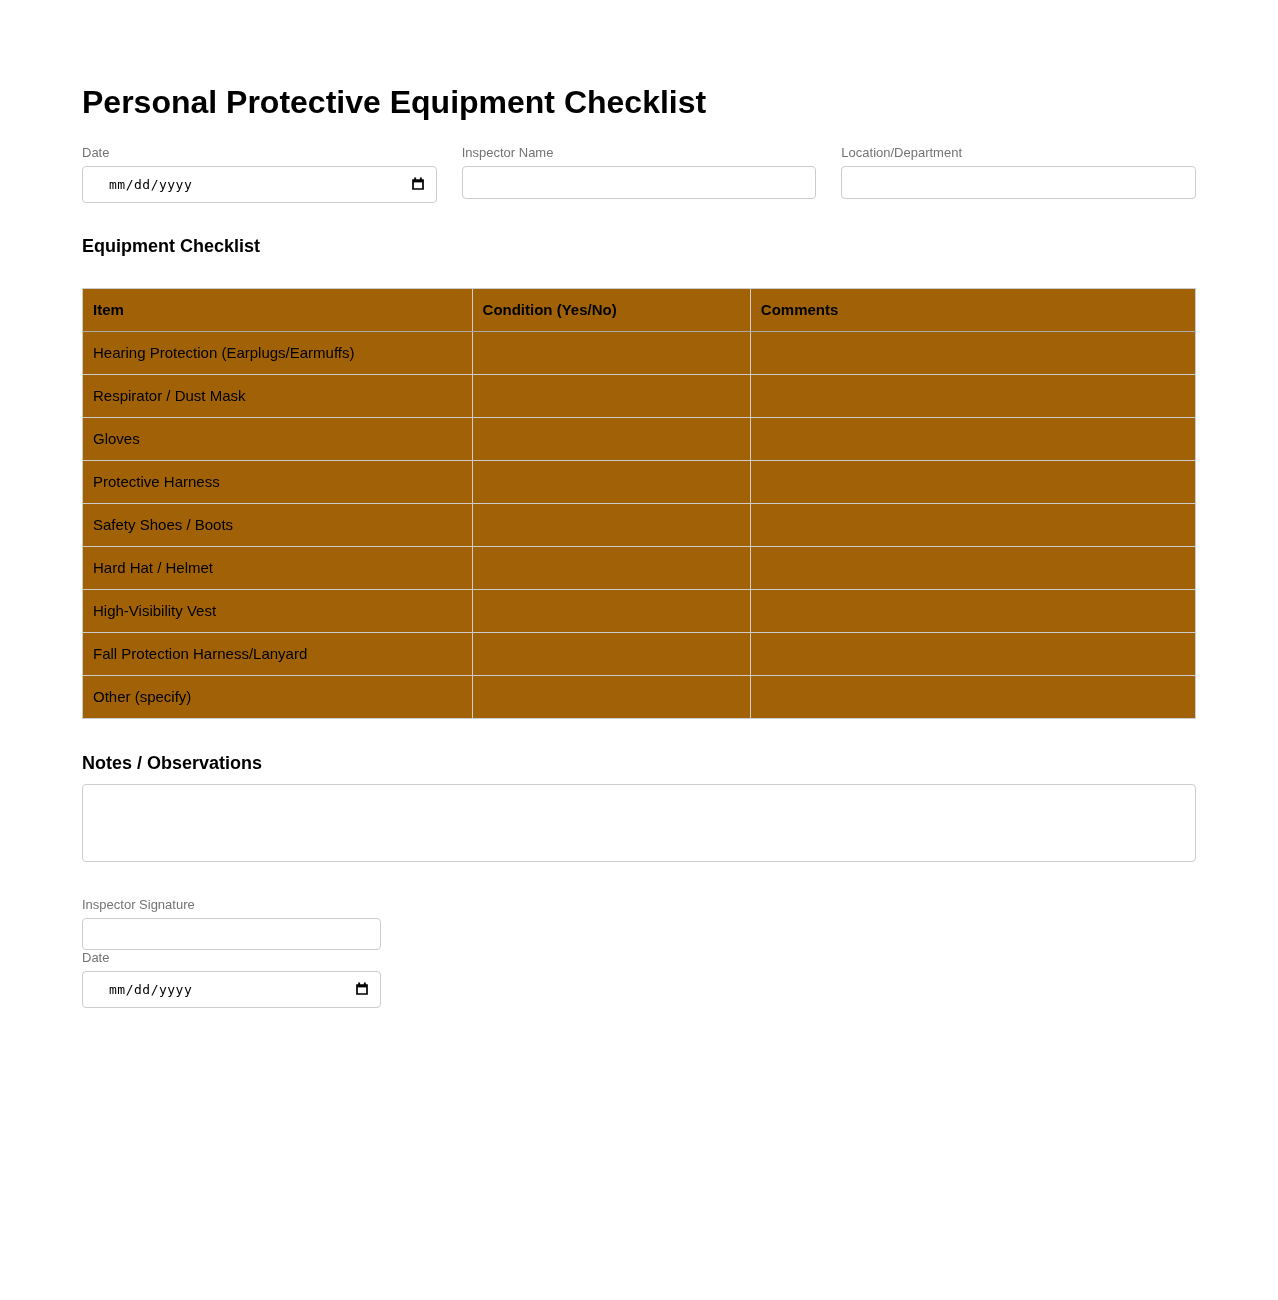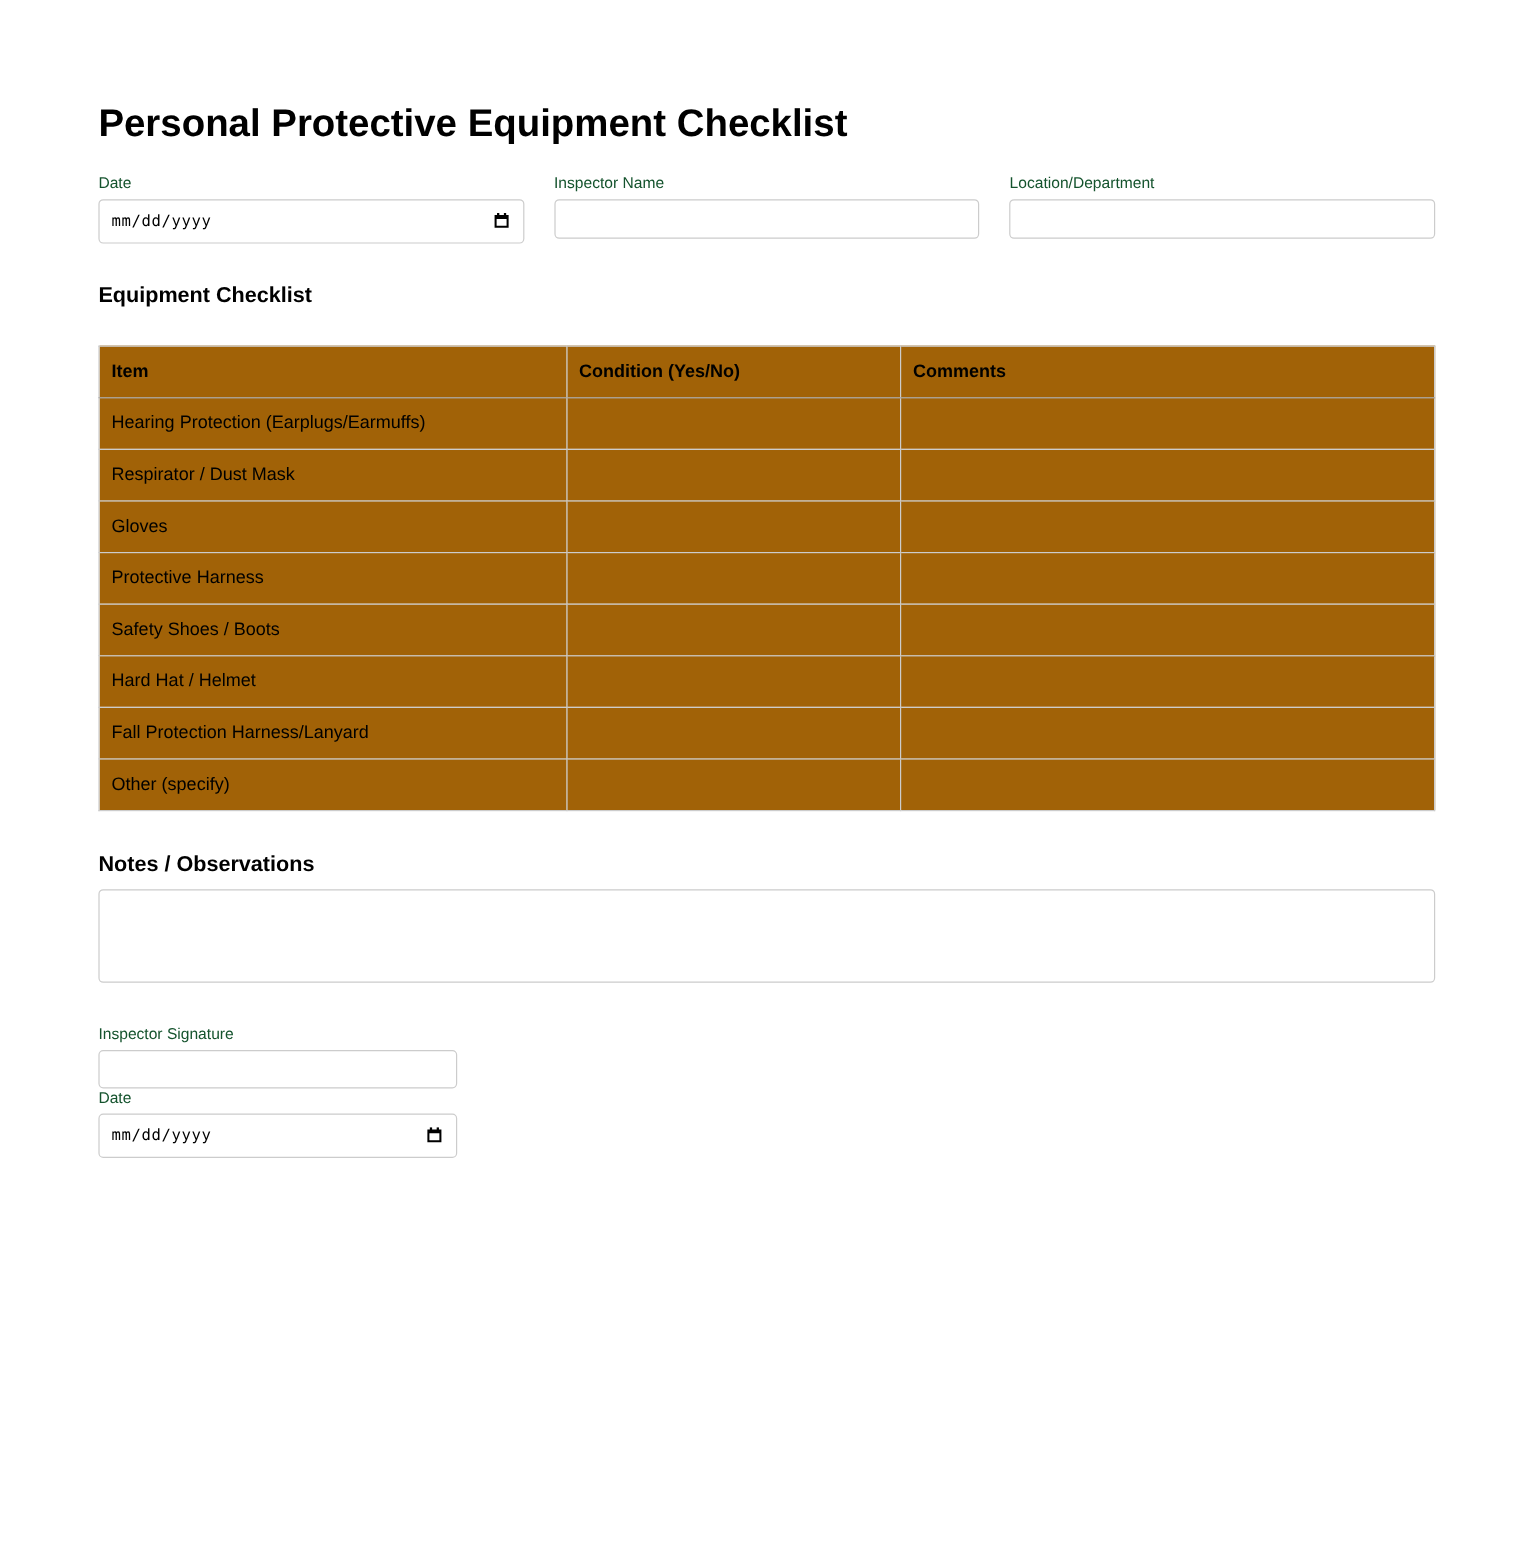--- a/index.html
+++ b/index.html
@@ -33,7 +33,7 @@
     font-size: 13px;
     line-height: 15px;
     margin-bottom: 6px;
-    color: #14532d;
+    color: #737373;
   }
   .text-input {
     width: 100%;

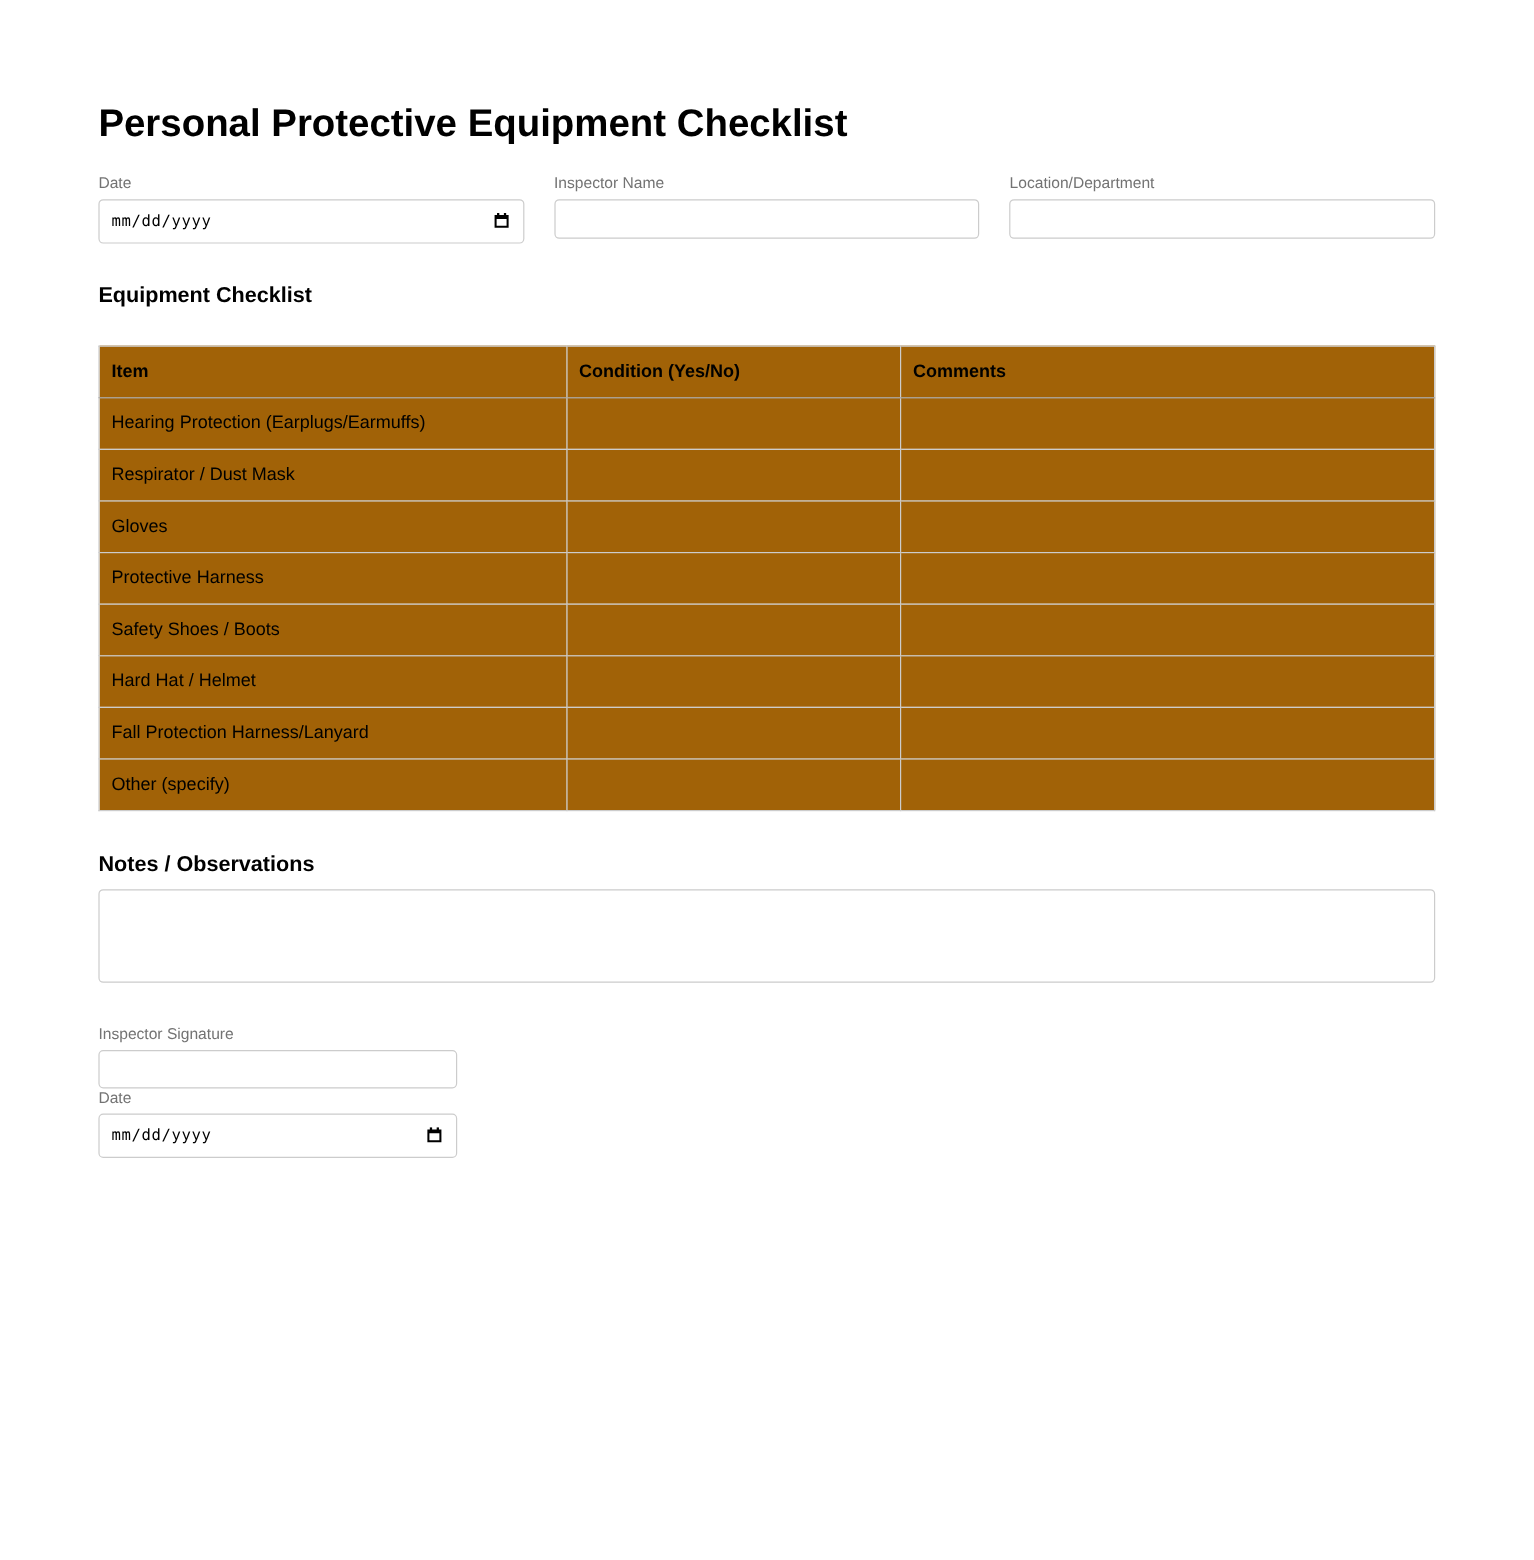--- a/index.html
+++ b/index.html
@@ -56,7 +56,7 @@
     display: flex;
     align-items: center;
     justify-content: space-between;
-    padding: 0 9px 0 10px;
+    padding: 0 9px 0 26px;
     cursor: default;
   }
   .date-placeholder {

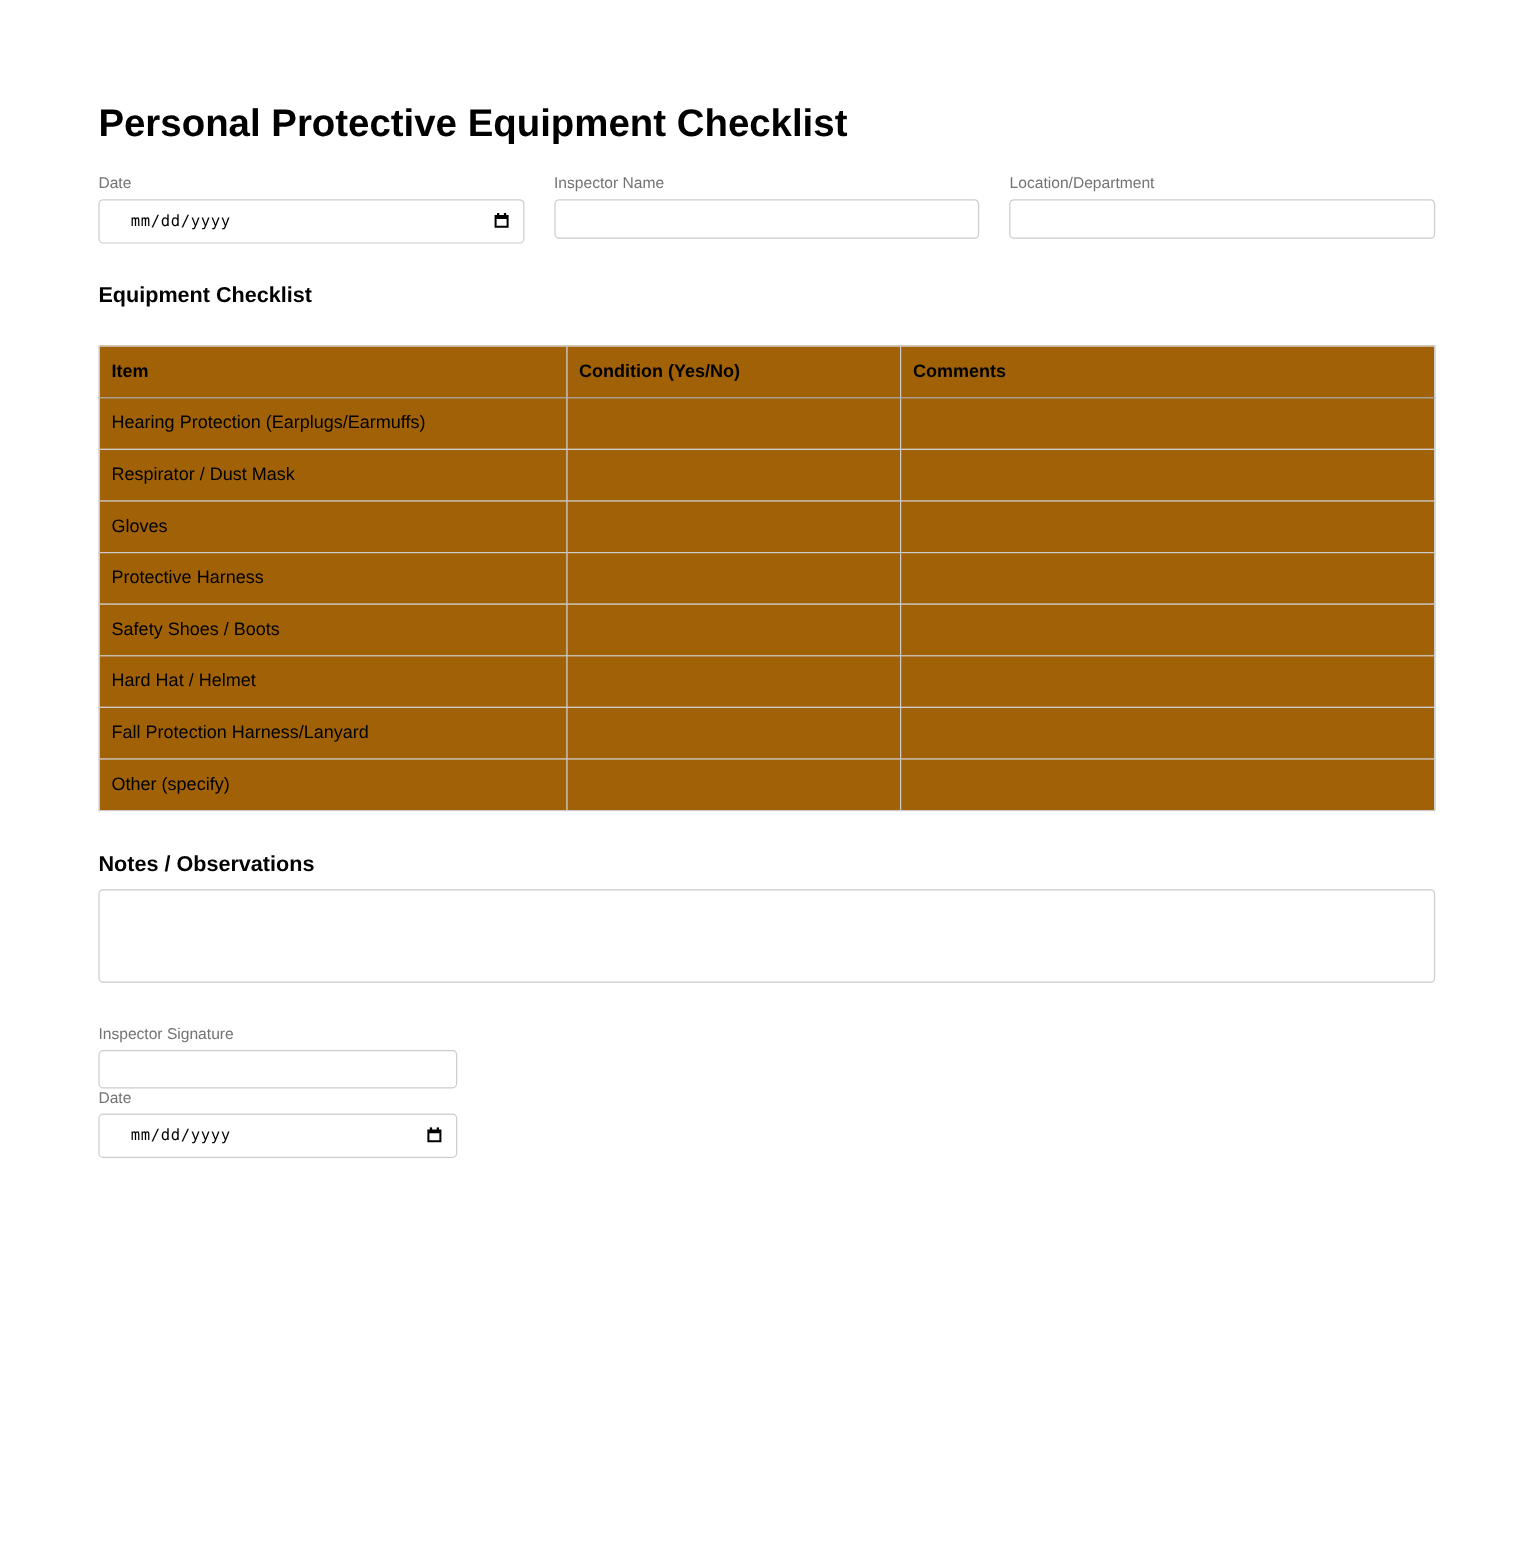--- a/index.html
+++ b/index.html
@@ -195,6 +195,11 @@
         <td></td>
       </tr>
       <tr>
+        <td>High-Visibility Vest</td>
+        <td></td>
+        <td></td>
+      </tr>
+      <tr>
         <td>Fall Protection Harness/Lanyard</td>
         <td></td>
         <td></td>

